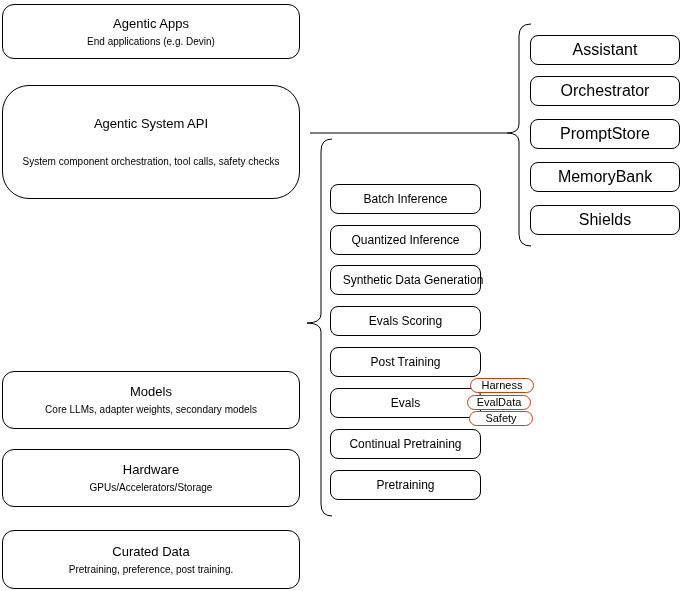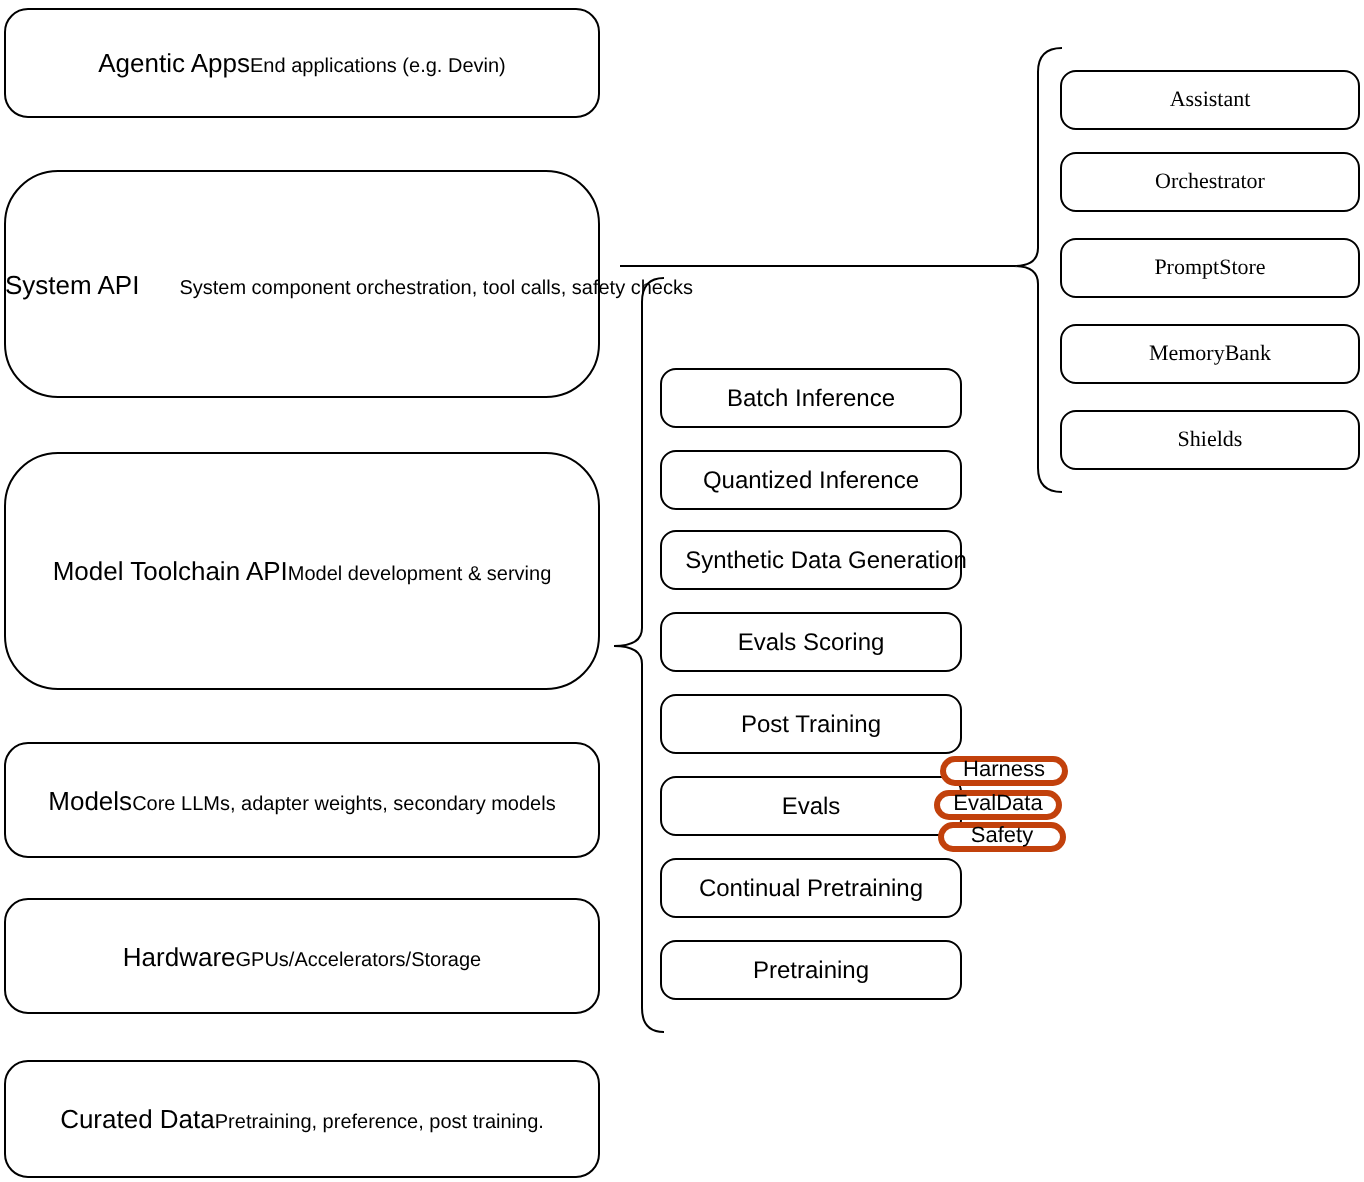--- a/index.html
+++ b/index.html
@@ -33,7 +33,7 @@
     border: 1px solid #000000;
     background: #ffffff;
     display: flex;
-    flex-direction: row;
+    flex-direction: column;
     align-items: center;
     justify-content: center;
     text-align: center;

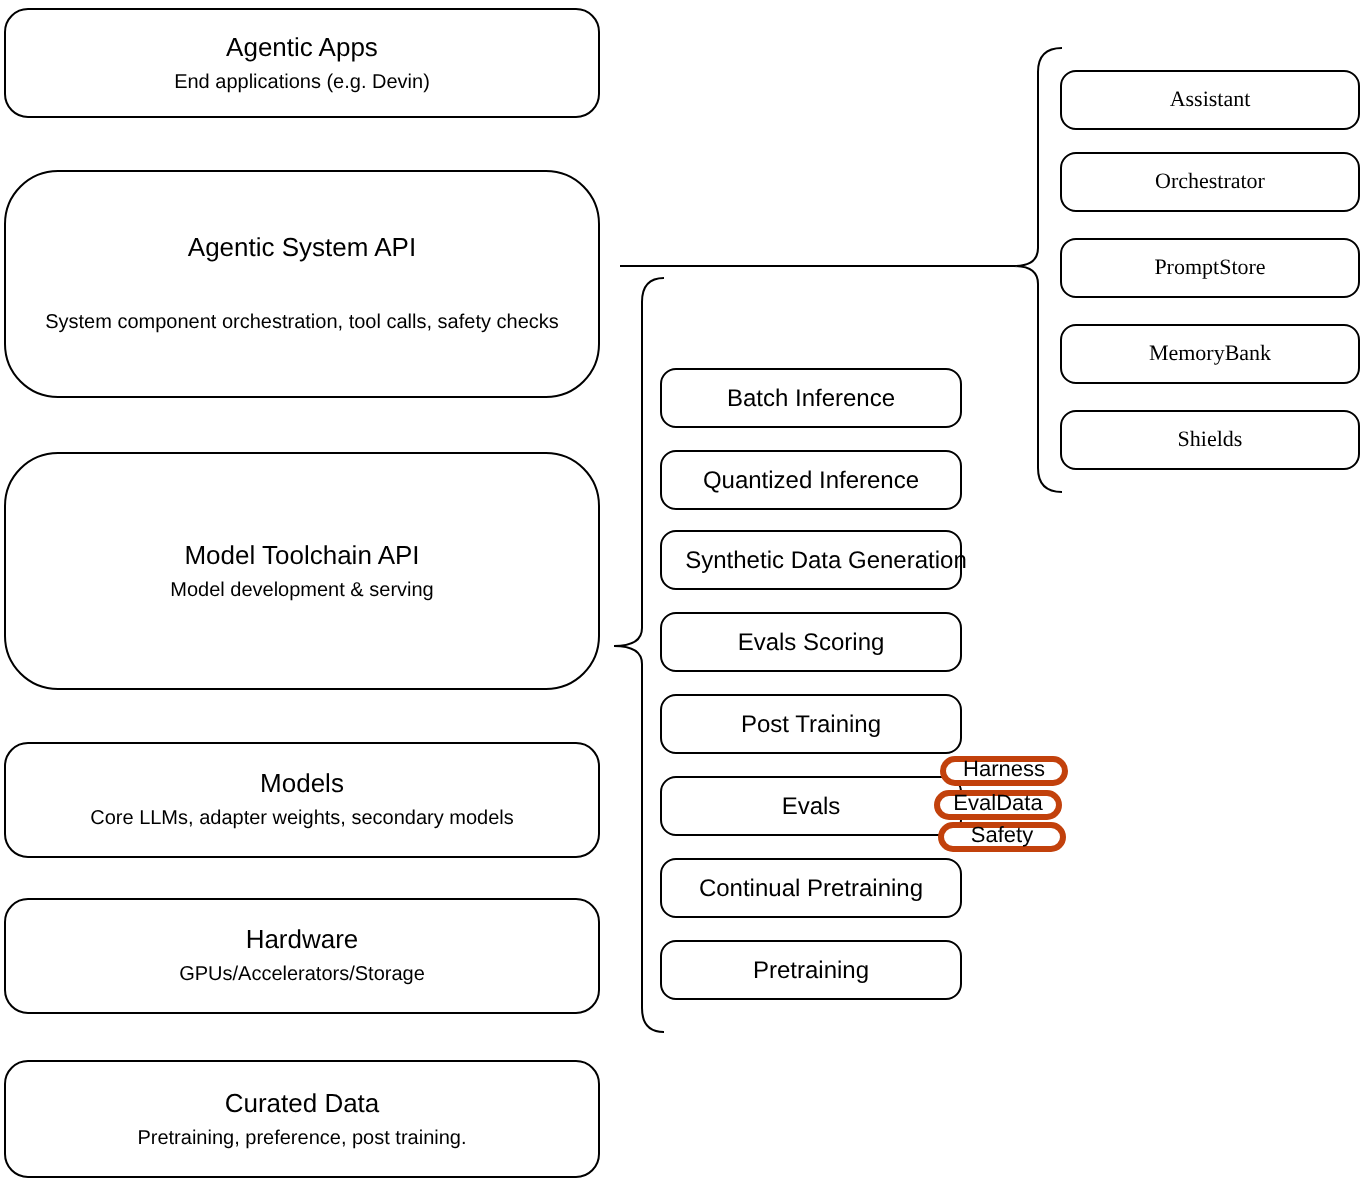--- a/index.html
+++ b/index.html
@@ -68,9 +68,8 @@
     width: 150px;
     height: 30px;
     border-radius: 8px;
-    font-size: 11px;
+    font-size: 16px;
     white-space: nowrap;
-    font-family: Liberation Serif, serif;
   }
   .pill {
     position: absolute;

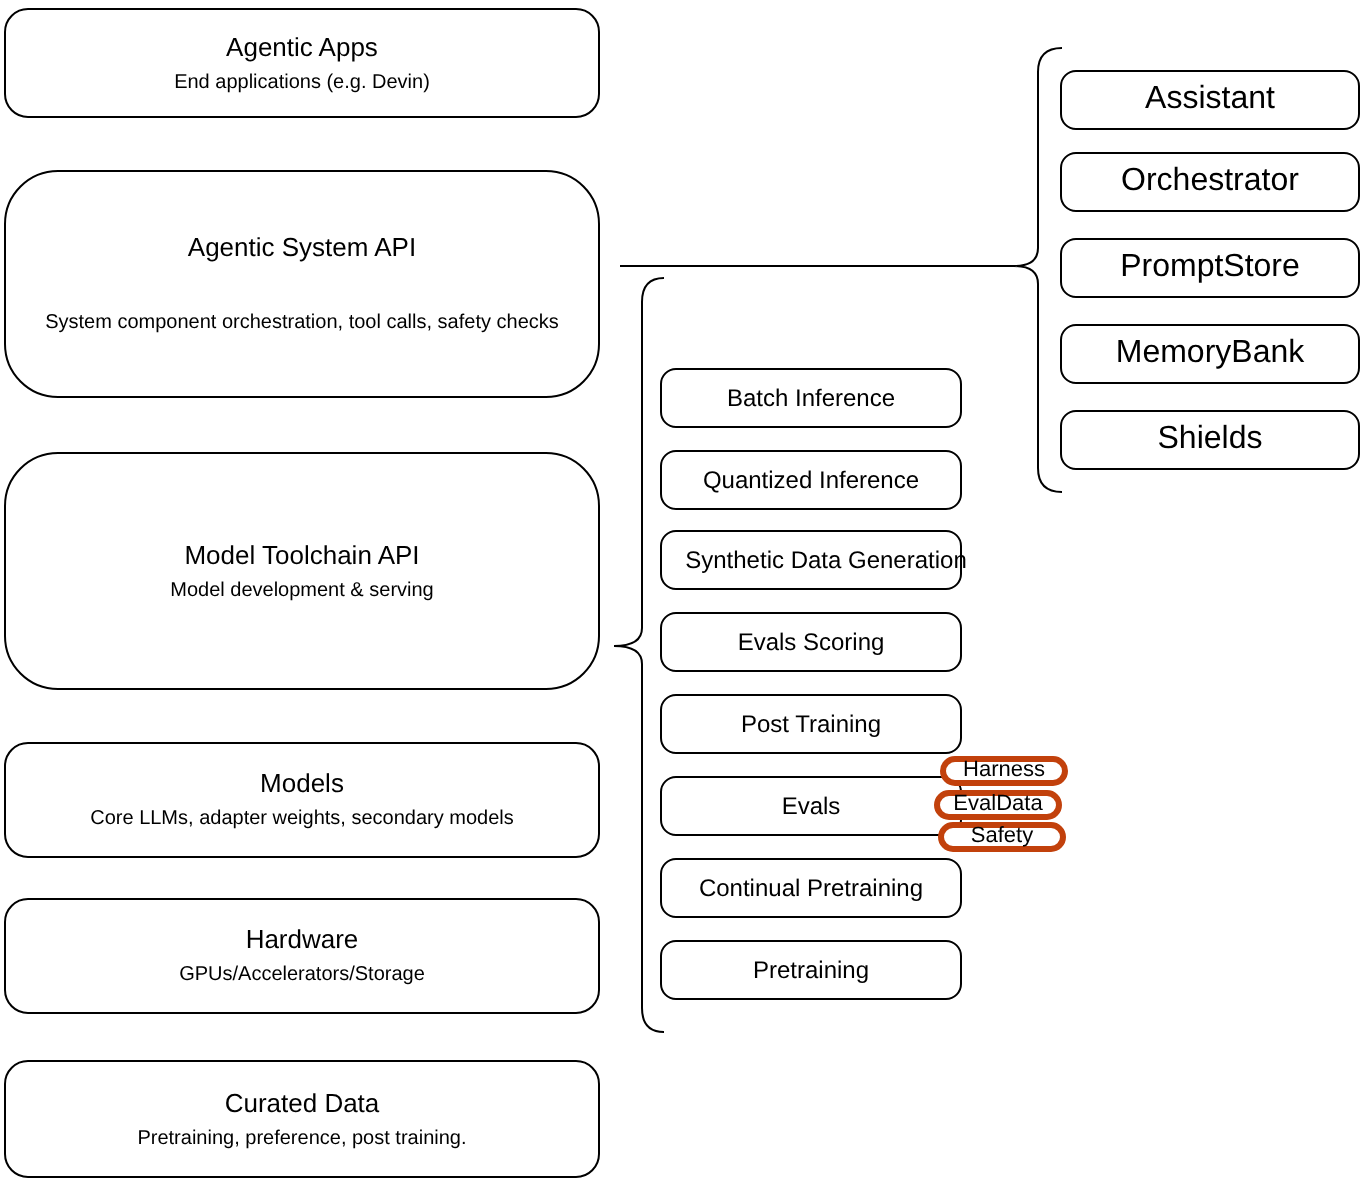--- a/index.html
+++ b/index.html
@@ -108,10 +108,6 @@
     <span class="subtitle">System component orchestration, tool calls, safety checks</span>
   </div>
 
-  <div class="node lbox r-big" style="top:226px; height:119px;">
-    <span class="title">Model Toolchain API</span>
-    <span class="subtitle">Model development &amp; serving</span>
-  </div>
 
   <div class="node lbox r-small" style="top:371px; height:58px;">
     <span class="title">Models</span>

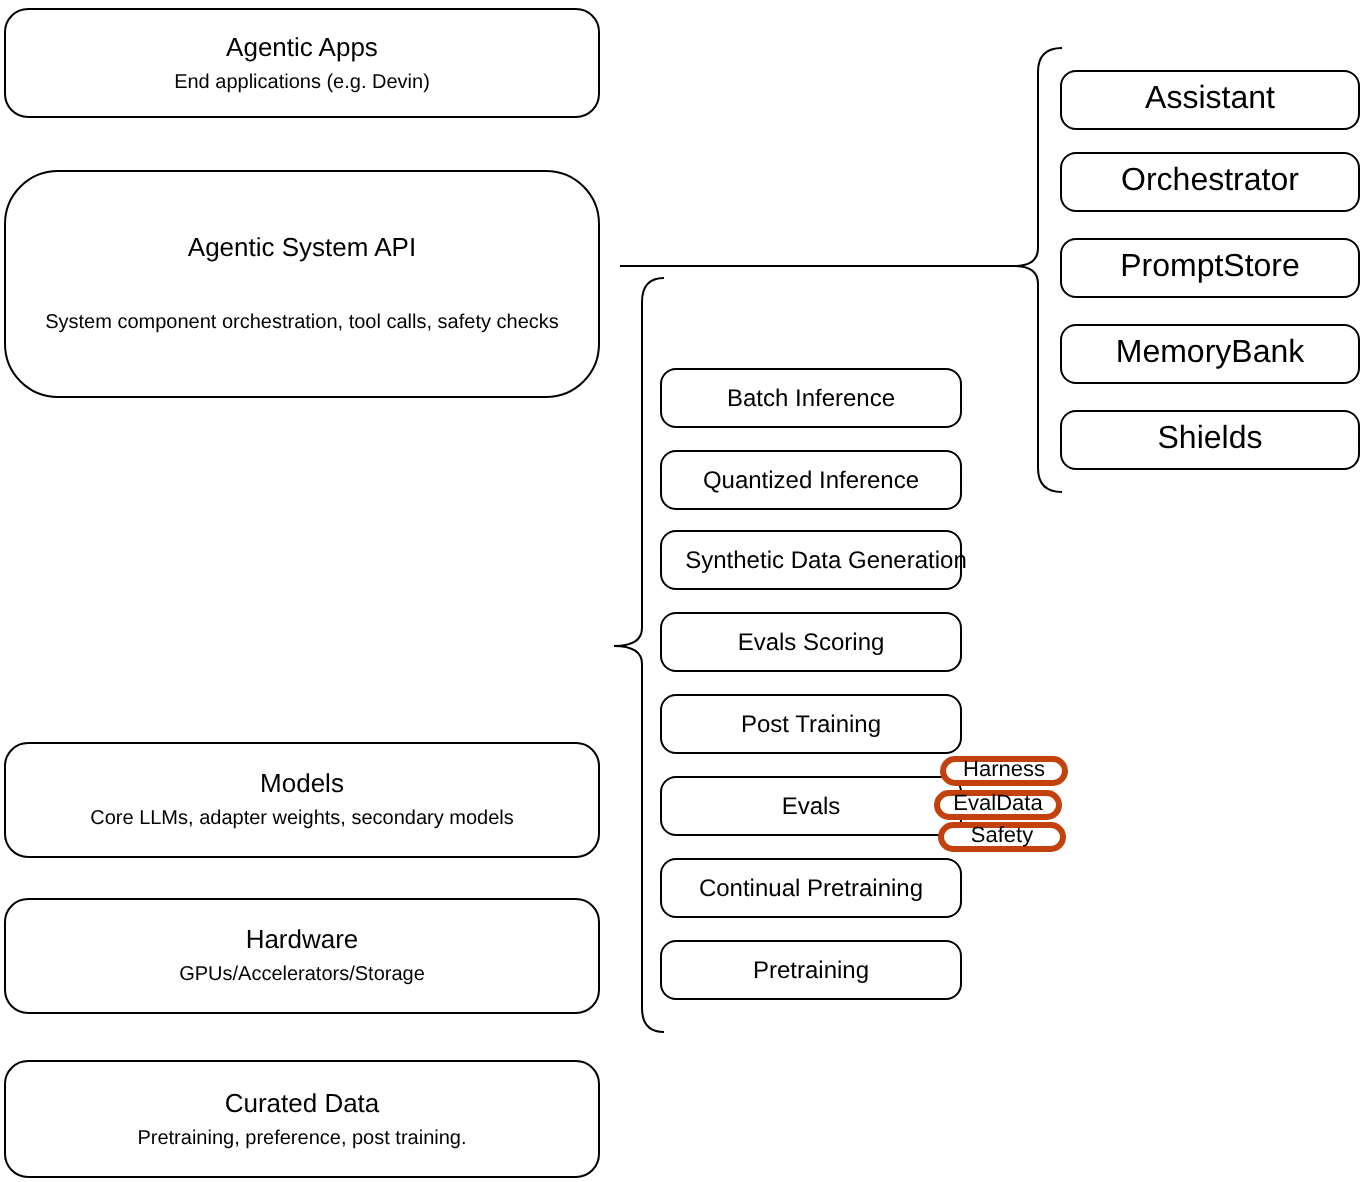--- a/index.html
+++ b/index.html
@@ -74,7 +74,7 @@
   .pill {
     position: absolute;
     box-sizing: border-box;
-    border: 3px solid #c2410c;
+    border: 1px solid #c2410c;
     background: #ffffff;
     border-radius: 8px;
     width: 64px;

